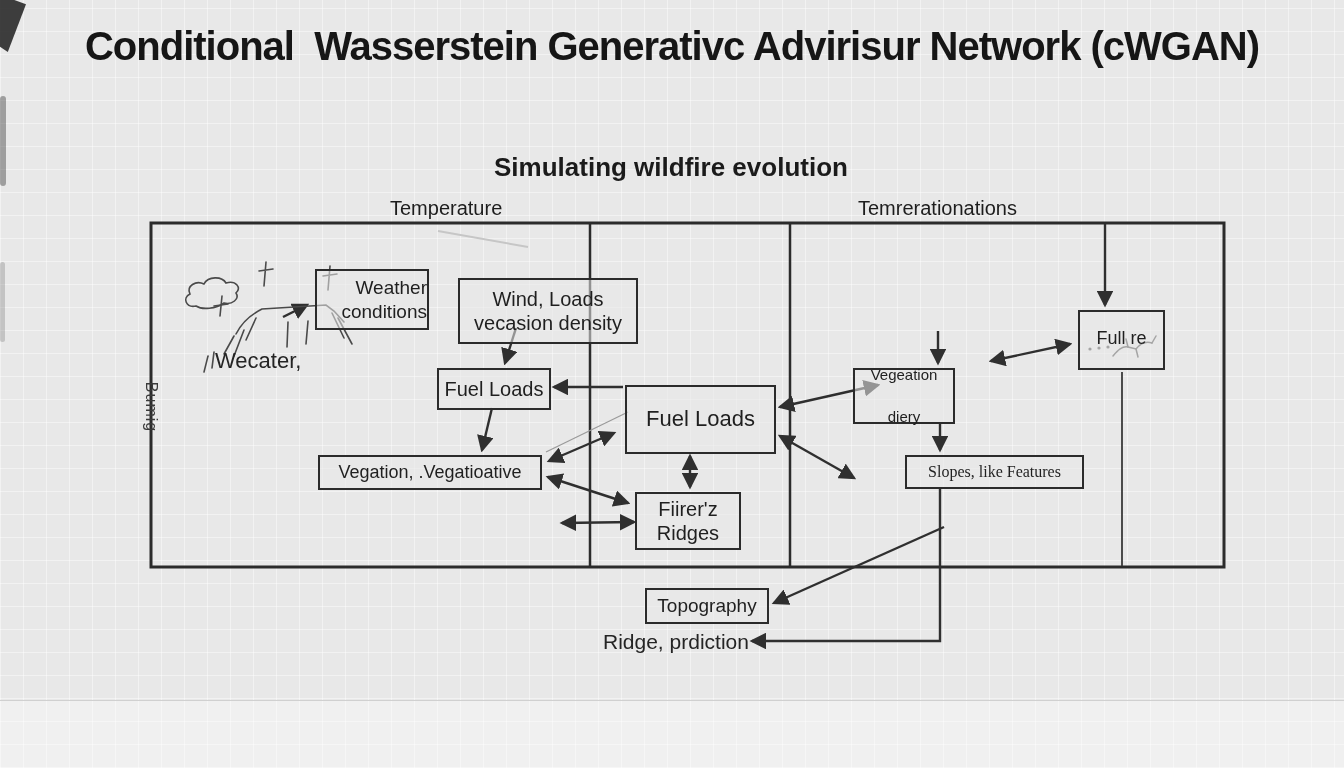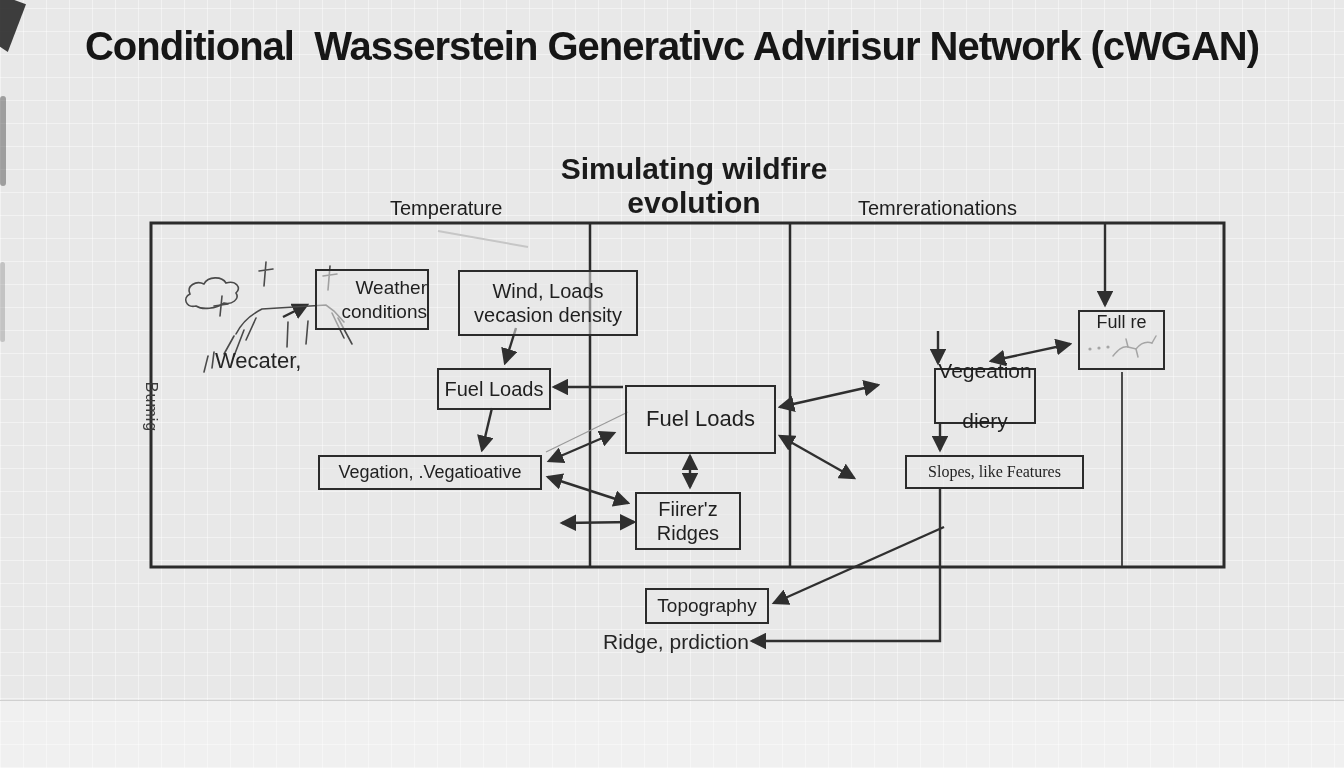--- a/index.html
+++ b/index.html
@@ -17,8 +17,8 @@
     font-size:40px;font-weight:700;letter-spacing:-1px;white-space:pre;color:#161616;
   }
   .subtitle{
-    position:absolute;top:152px;left:494px;width:400px;text-align:center;
-    font-size:30px;font-weight:700;color:#1b1b1b;
+    position:absolute;top:152px;left:494px;width:400px;
+    font-size:26px;font-weight:700;color:#1b1b1b;
   }
   .panel-label{position:absolute;font-size:20px;color:#1d1d1d;}
   .svg-layer{position:absolute;inset:0;}

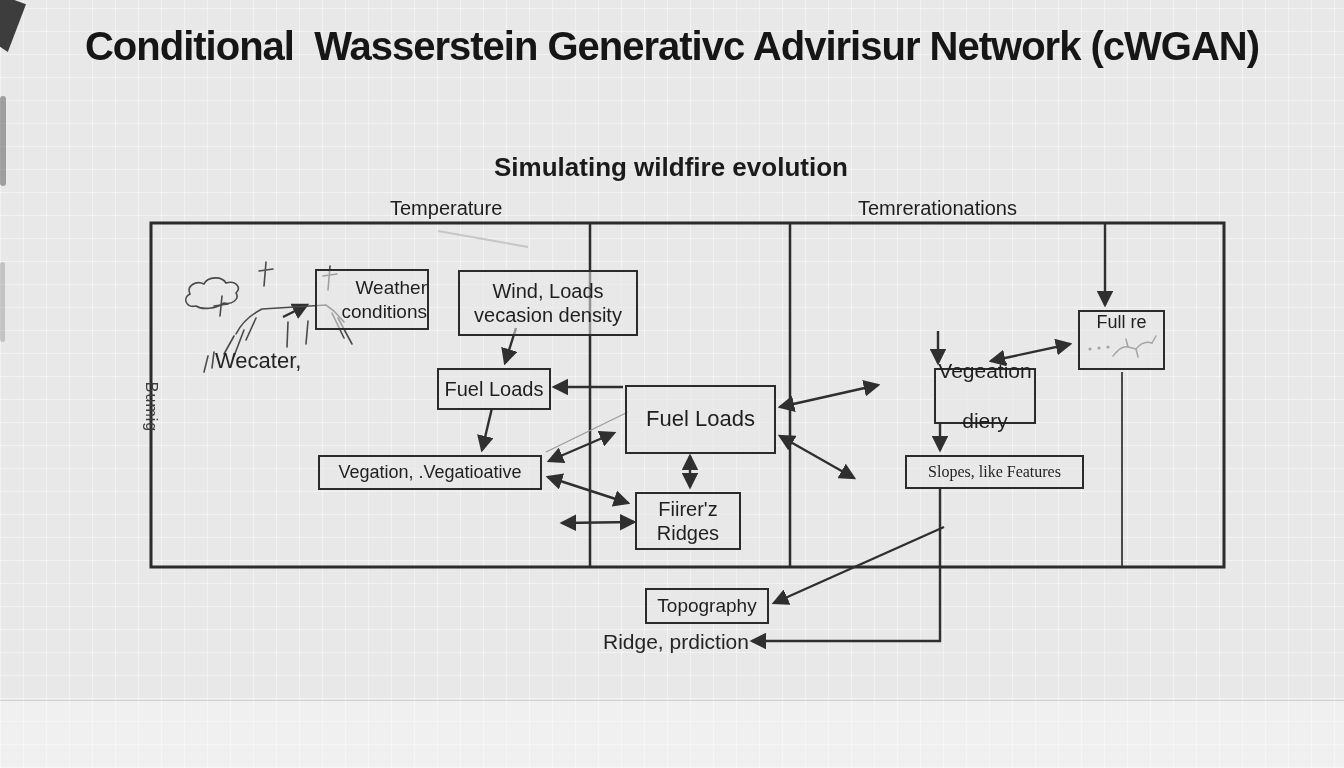--- a/index.html
+++ b/index.html
@@ -134,7 +134,7 @@
     <span>conditions</span>
   </div>
 
-  <div class="node" style="left:458px;top:270px;width:176px;height:62px;font-size:20px;">
+  <div class="node" style="left:458px;top:278px;width:176px;height:62px;font-size:20px;">
     <span>Wind, Loads</span>
     <span>vecasion density</span>
   </div>

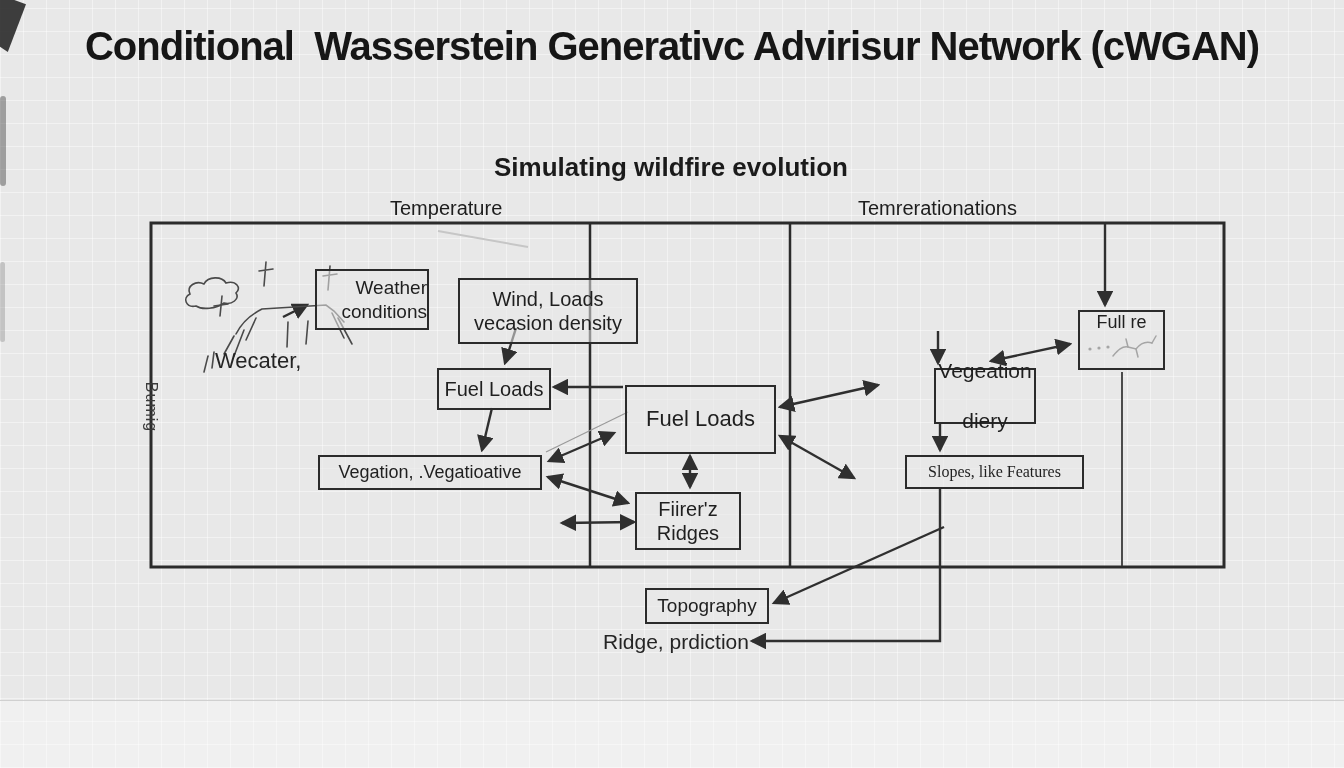--- a/index.html
+++ b/index.html
@@ -166,7 +166,7 @@
     <span>Slopes, like Features</span>
   </div>
 
-  <div class="node" style="left:1078px;top:310px;width:87px;height:60px;font-size:18px;justify-content:flex-start;padding-top:0;box-sizing:border-box;">
+  <div class="node" style="left:1078px;top:310px;width:87px;height:60px;font-size:18px;justify-content:flex-start;padding-top:16px;box-sizing:border-box;">
     <span>Full re</span>
   </div>
 

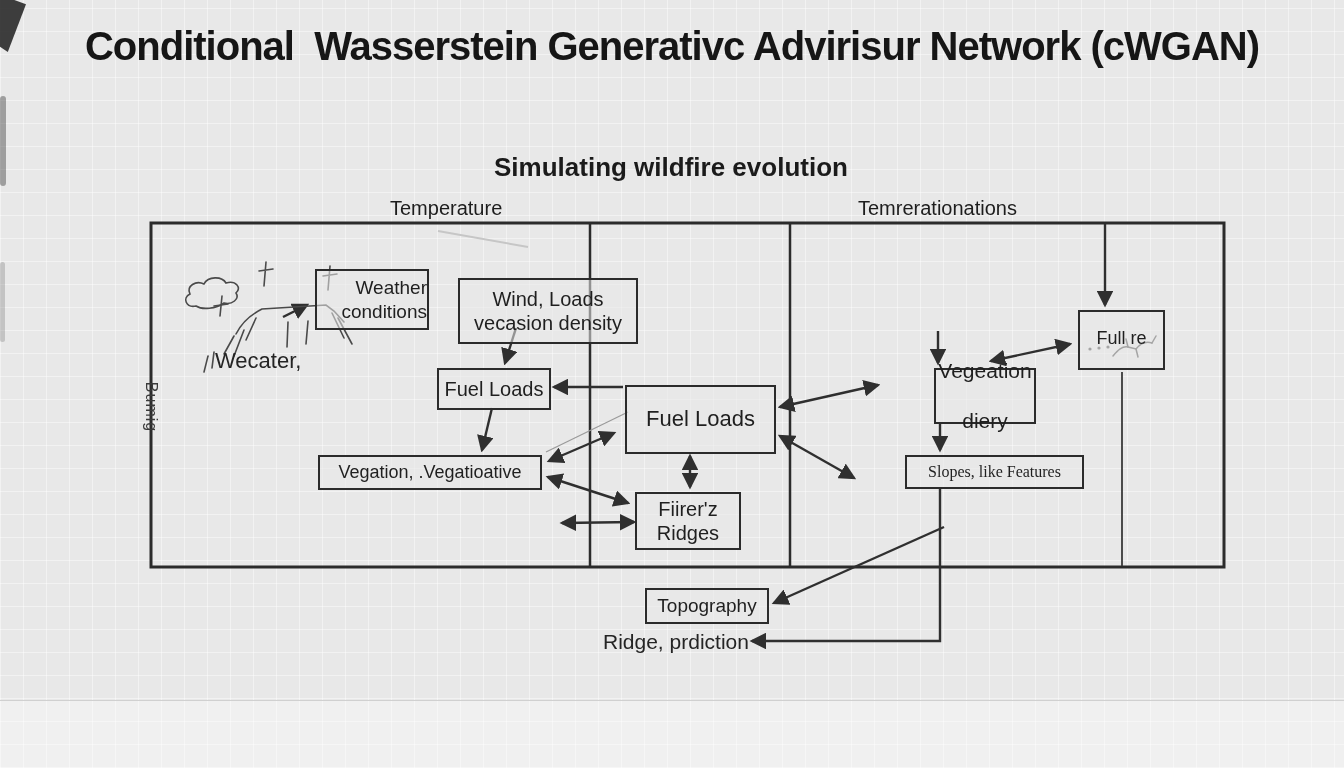--- a/index.html
+++ b/index.html
@@ -157,7 +157,7 @@
   </div>
 
 
-  <div class="node" style="left:934px;top:368px;width:98px;height:52px;font-size:21px;gap:24px;">
+  <div class="node" style="left:853px;top:368px;width:98px;height:52px;font-size:15px;gap:24px;">
     <span>Vegeation</span>
     <span>diery</span>
   </div>

